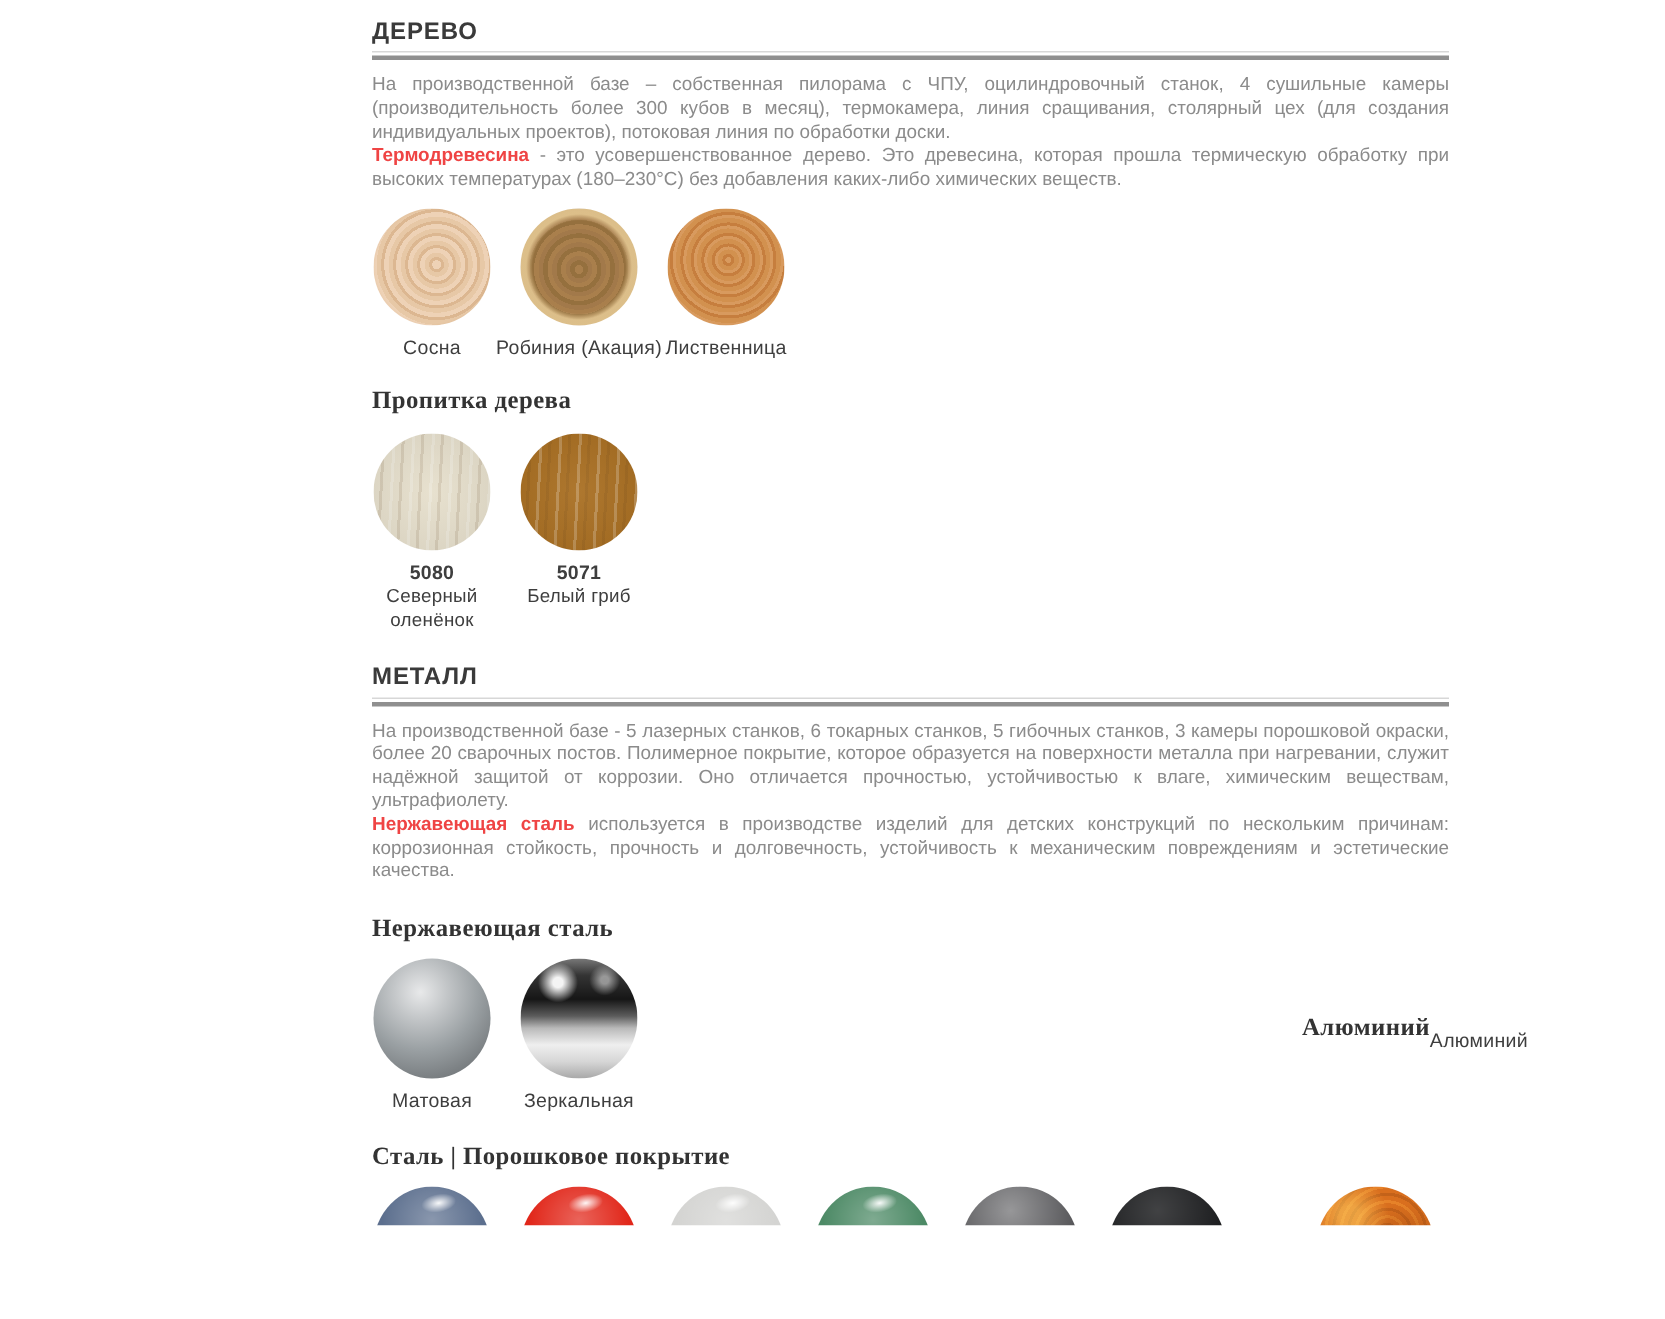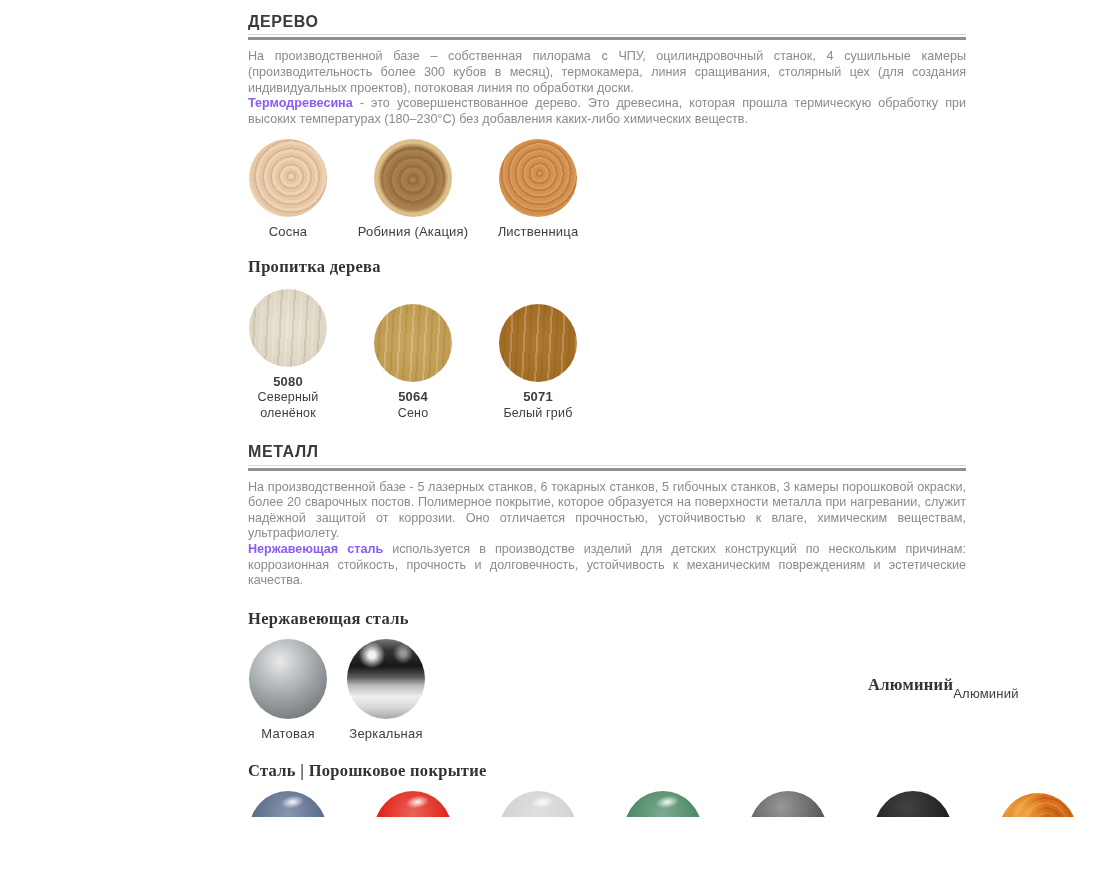--- a/index.html
+++ b/index.html
@@ -16,7 +16,7 @@
   
   .body-text { margin-top:9px; font-size:12.6px; line-height:15.6px; color:#8b8b8b; text-align:justify; }
   .body-text.cont { margin-top:0; }
-  .body-text b { color:#8b5cf6; }
+  .body-text b { color:#ef4444; }
 
   
   .subhead { font-size:16.5px; color:#333; letter-spacing:.3px; line-height:1.2;font-family:Liberation Serif, serif; }

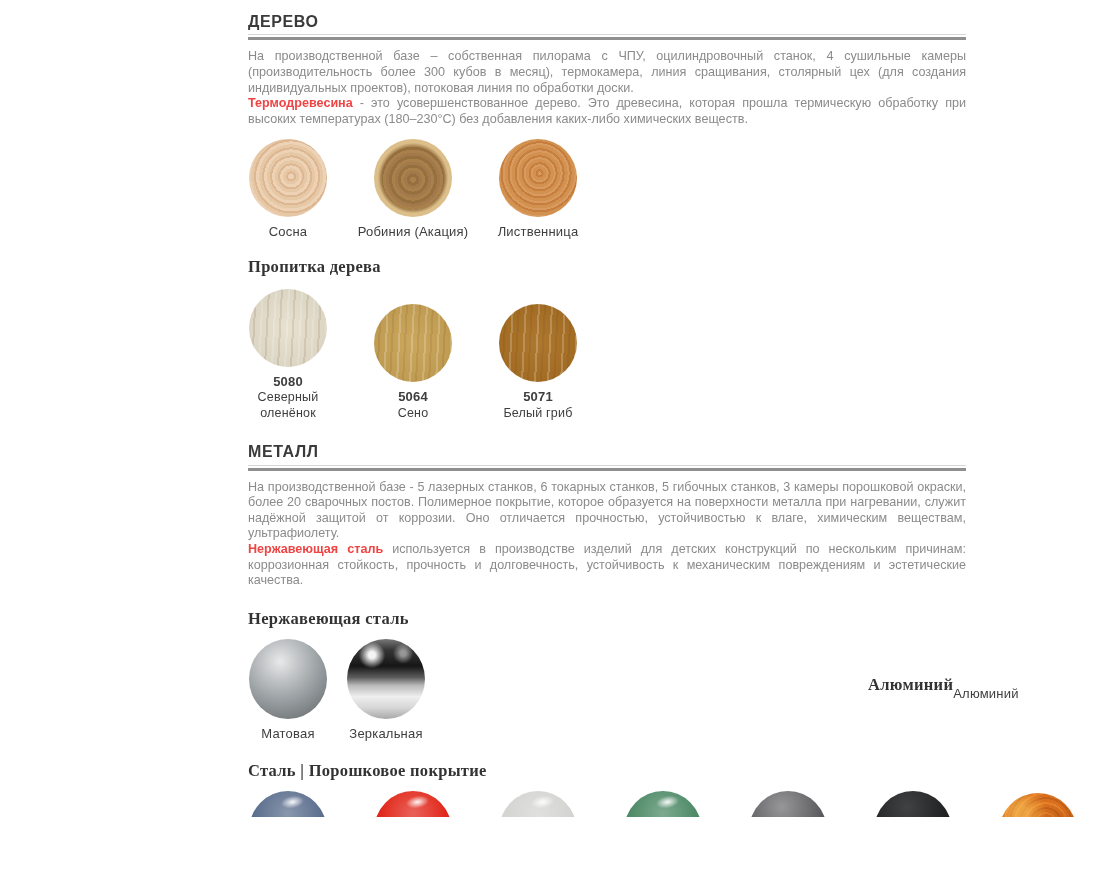--- a/index.html
+++ b/index.html
@@ -22,7 +22,7 @@
   .subhead { font-size:16.5px; color:#333; letter-spacing:.3px; line-height:1.2;font-family:Liberation Serif, serif; }
 
   
-  .swatch-row { display:flex; margin-left:-9px; align-items:flex-end;gap:27px; }
+  .swatch-row { display:flex; margin-left:-9px; align-items:flex-start; }
   .cell { width:98px; flex:0 0 98px; display:flex; flex-direction:column; align-items:center; }
   .cell-right { margin-left:auto; }
   .cap { margin-top:7px; font-size:13px; color:#3e3e3e; text-align:center; line-height:1.2; letter-spacing:.2px; }

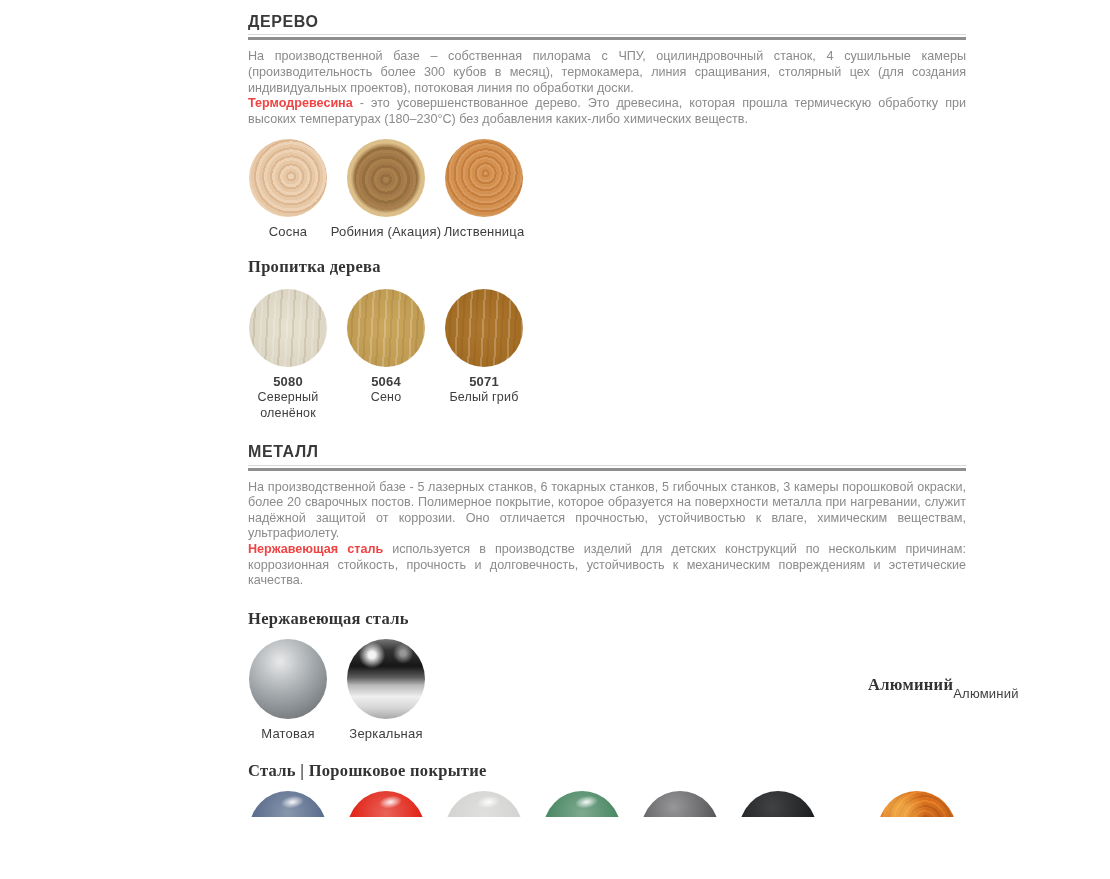--- a/index.html
+++ b/index.html
@@ -136,11 +136,6 @@
           <div class="circle sw-grain" style="--sw: #e6dfcc;"></div>
           <figcaption class="cap-code">5080</figcaption>
           <div class="cap-sub">Северный оленёнок</div>
-        </figure>
-        <figure class="cell">
-          <div class="circle sw-grain" style="--sw: #c8a254;"></div>
-          <figcaption class="cap-code">5064</figcaption>
-          <div class="cap-sub">Сено</div>
         </figure>
         <figure class="cell">
           <div class="circle sw-grain" style="--sw: #a96f22;"></div>

